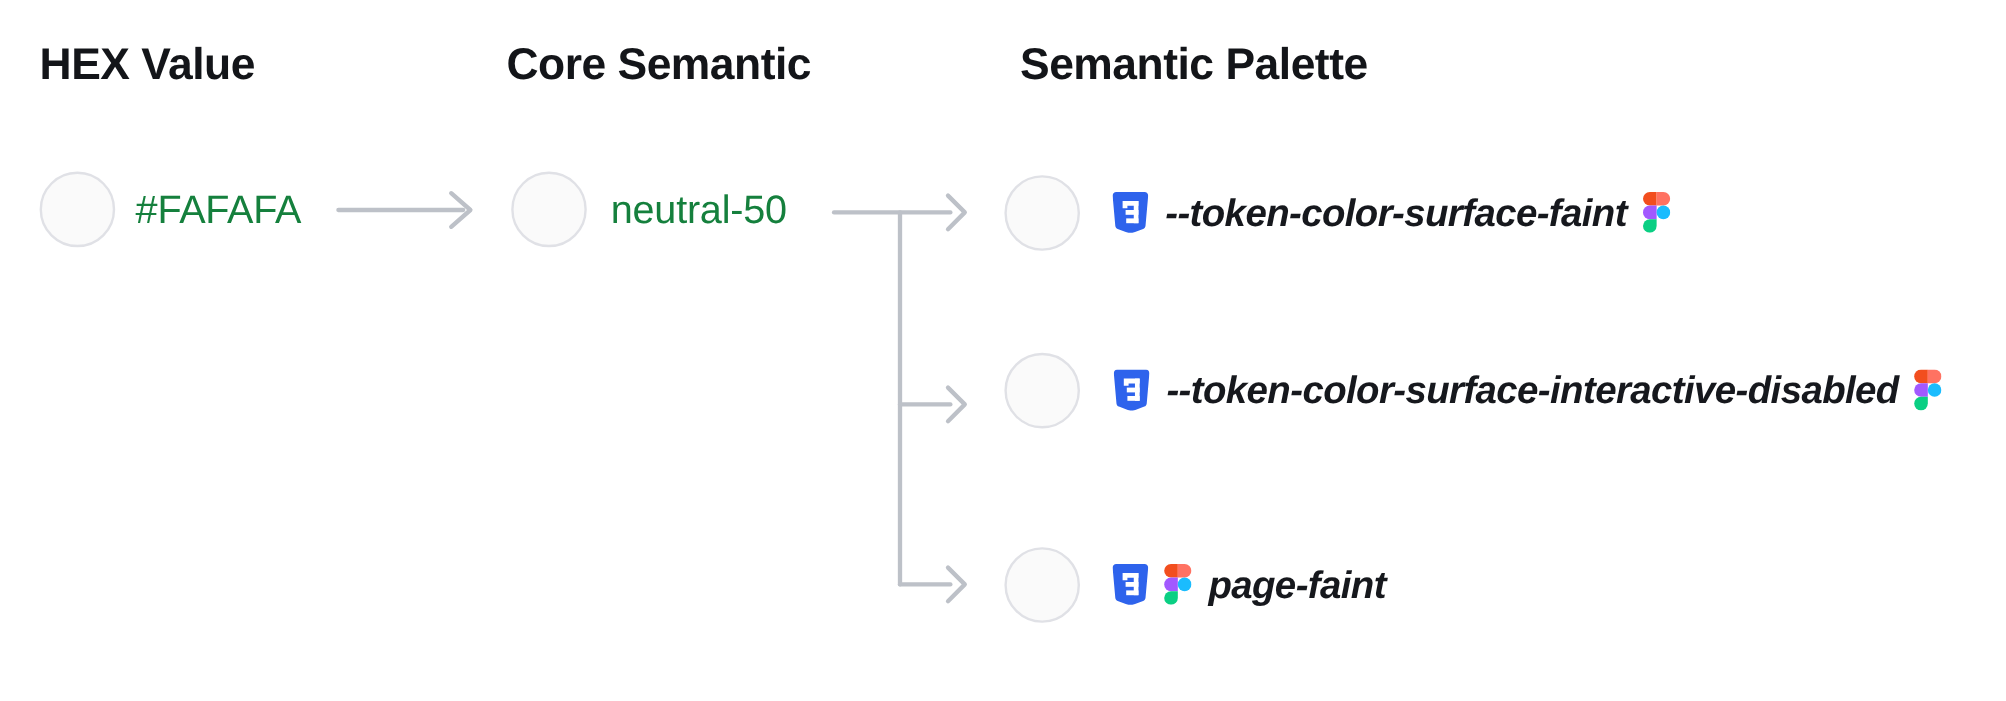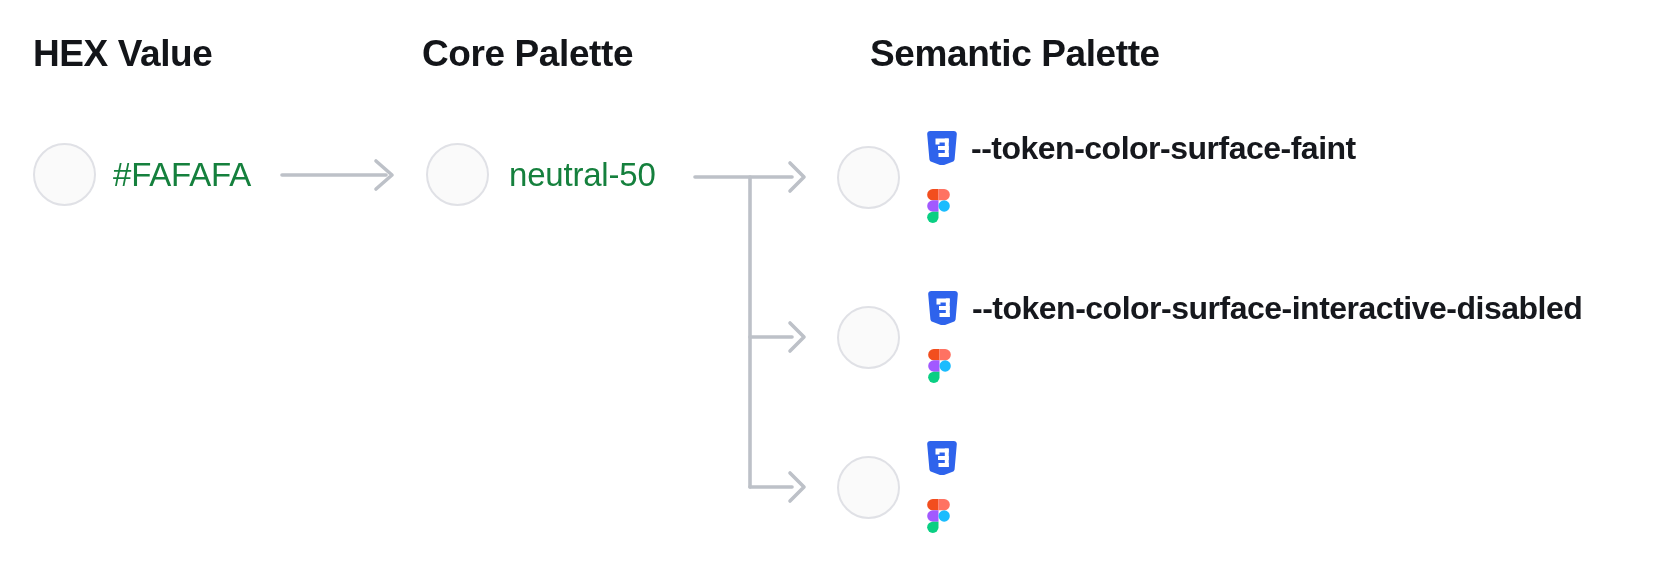--- a/index.html
+++ b/index.html
@@ -88,7 +88,7 @@
 <div class="canvas">
 
   <div class="col-header hdr-hex">HEX Value</div>
-  <div class="col-header hdr-core">Core Palette</div>
+  <div class="col-header hdr-core">Core Semantic</div>
   <div class="col-header hdr-semantic">Semantic Palette</div>
 
   <div class="node node-hex">

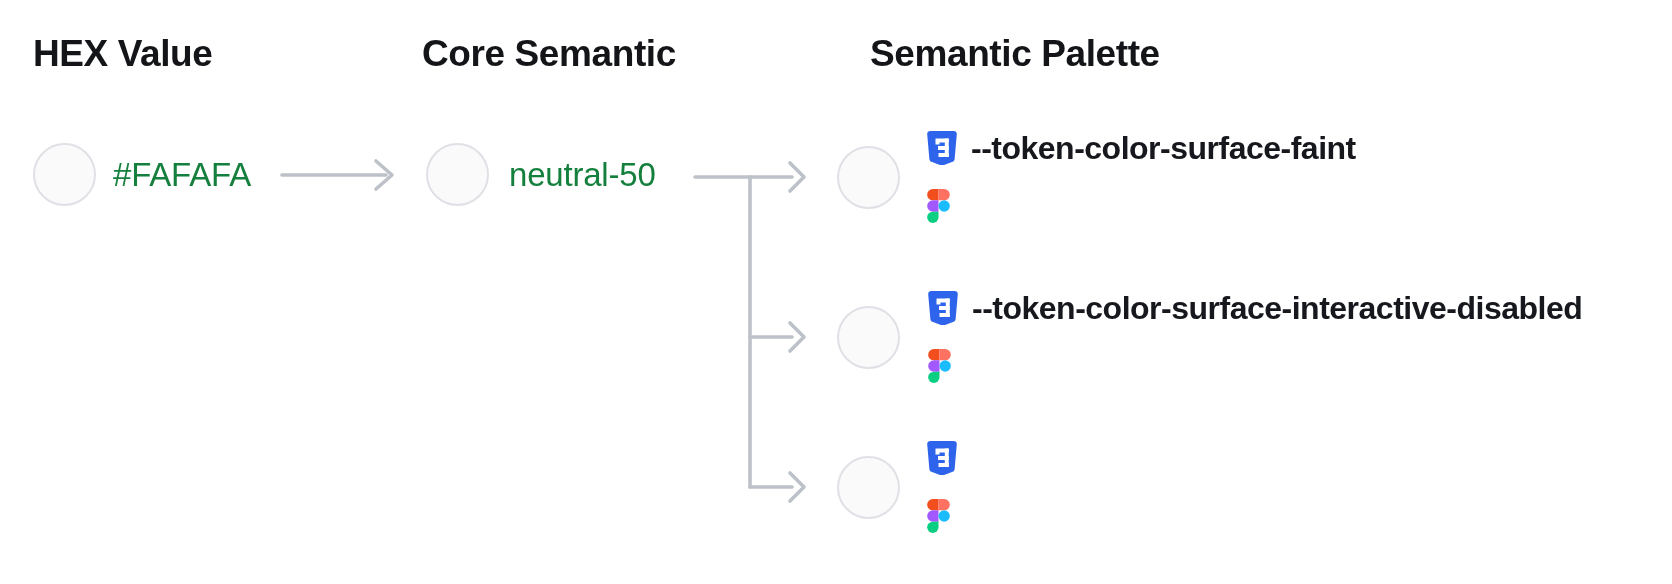--- a/index.html
+++ b/index.html
@@ -23,7 +23,7 @@
   }
   .hdr-hex{left:33px;}
   .hdr-core{left:422px;}
-  .hdr-semantic{left:870px;}
+  .hdr-semantic{left:850px;}
 
   .swatch{
     width:63px;height:63px;

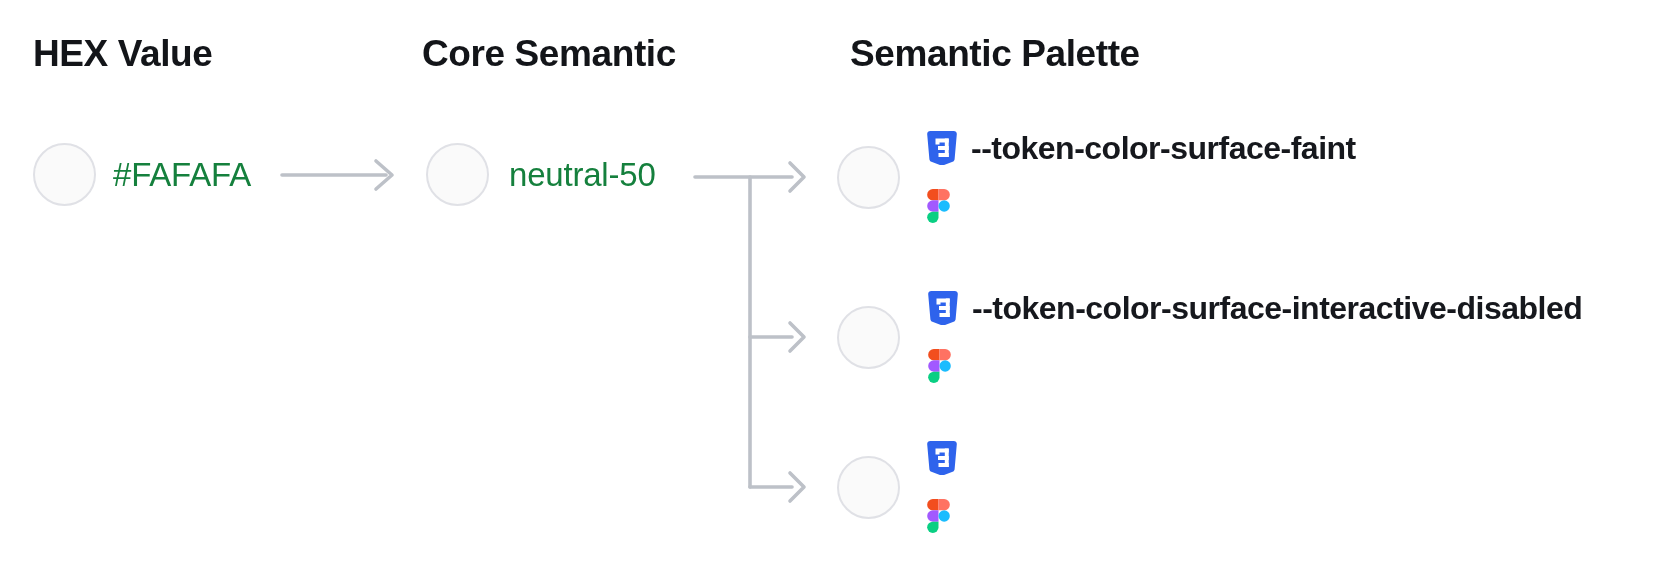--- a/index.html
+++ b/index.html
@@ -64,8 +64,9 @@
   .sem-row-3{top:434px;}
   .token-lines{
     display:flex;
-    flex-direction:column;
+    flex-direction:row;
     gap:13px;
+    font-style:italic;
   }
   .token-line{
     display:flex;

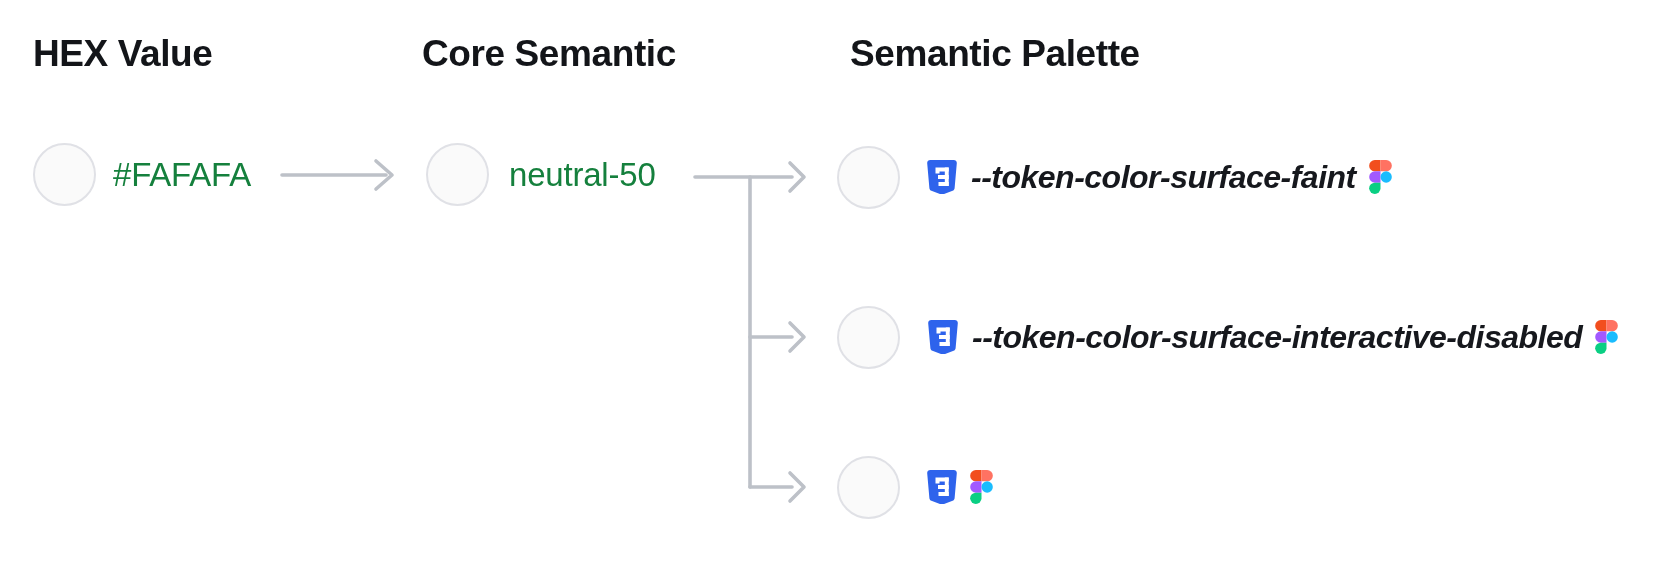--- a/index.html
+++ b/index.html
@@ -60,7 +60,7 @@
     gap:27px;
   }
   .sem-row-1{top:124px;}
-  .sem-row-2{top:284px;gap:28px;}
+  .sem-row-2{top:272px;gap:28px;}
   .sem-row-3{top:434px;}
   .token-lines{
     display:flex;

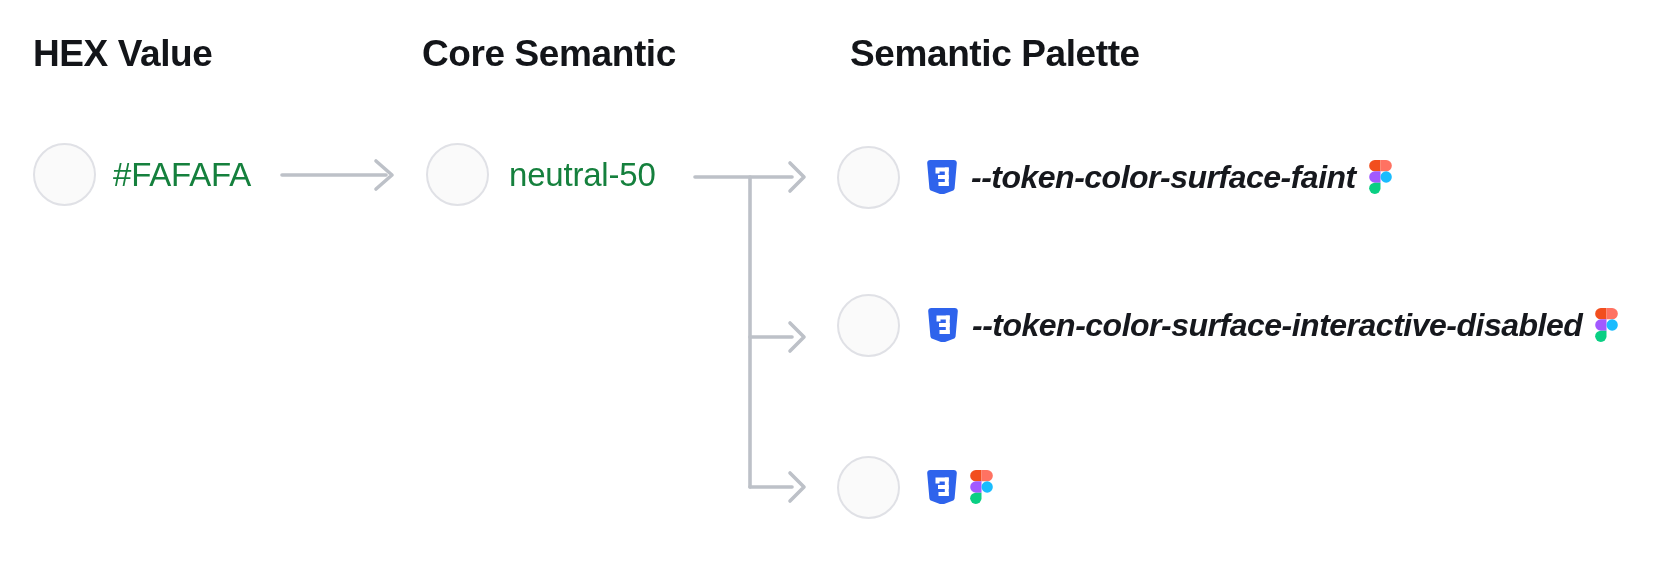--- a/index.html
+++ b/index.html
@@ -191,6 +191,7 @@
           <circle cx="18" cy="18" r="6" fill="#1ABCFE"></circle>
           <path d="M12 24H6a6 6 0 1 0 6 6v-6z" fill="#0ACF83"></path>
         </svg>
+        <div class="token-text">page-faint</div>
       </div>
     </div>
   </div>

